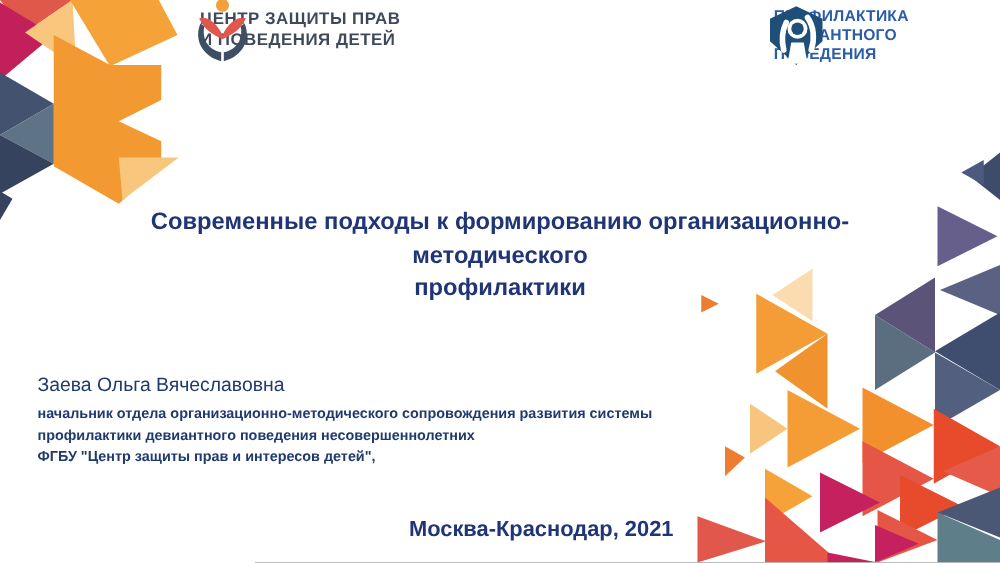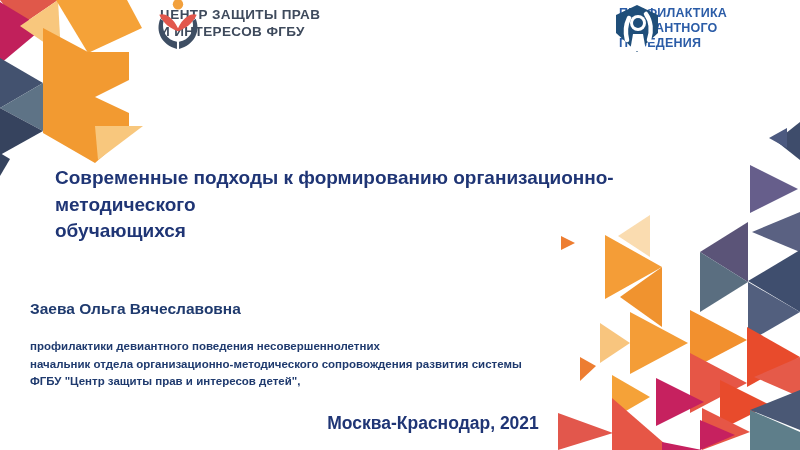--- a/index.html
+++ b/index.html
@@ -96,7 +96,7 @@
     </svg>
     <div class="text">
       <div>ЦЕНТР ЗАЩИТЫ ПРАВ</div>
-      <div>И ИНТЕРЕСОВ ФГБУ</div>
+      <div>И ПОВЕДЕНИЯ ДЕТЕЙ</div>
     </div>
   </div>
 

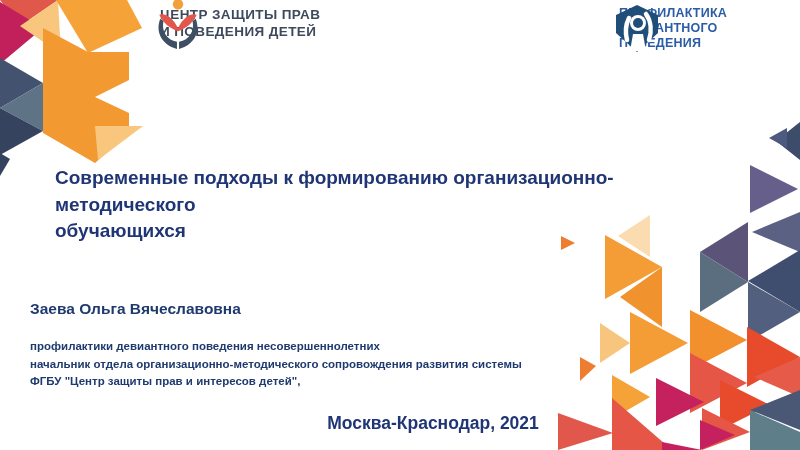--- a/index.html
+++ b/index.html
@@ -19,7 +19,7 @@
   .logo-right .text{margin-left:7px;color:#2b5ca7;font-weight:bold;font-size:12.5px;line-height:15px;letter-spacing:.2px;}
   
   .title{
-    position:absolute;left:55px;top:165px;width:690px;text-align:left;
+    position:absolute;left:55px;top:165px;width:690px;text-align:center;
     color:#1f3575;font-weight:bold;font-size:19px;line-height:26.5px;z-index:6;
   }
   

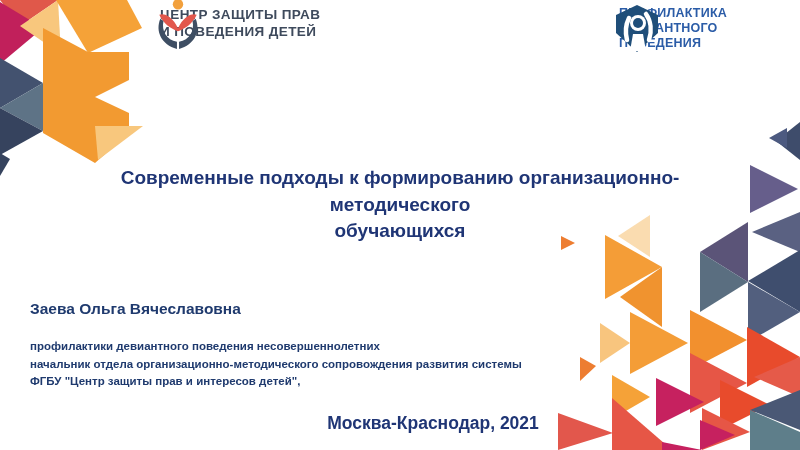--- a/index.html
+++ b/index.html
@@ -118,7 +118,7 @@
 
   <div class="title">
     <div>Современные подходы к формированию организационно-методического</div>
-    <div>обучающихся</div>
+    <div>профилактики</div>
   </div>
 
   <div class="author">

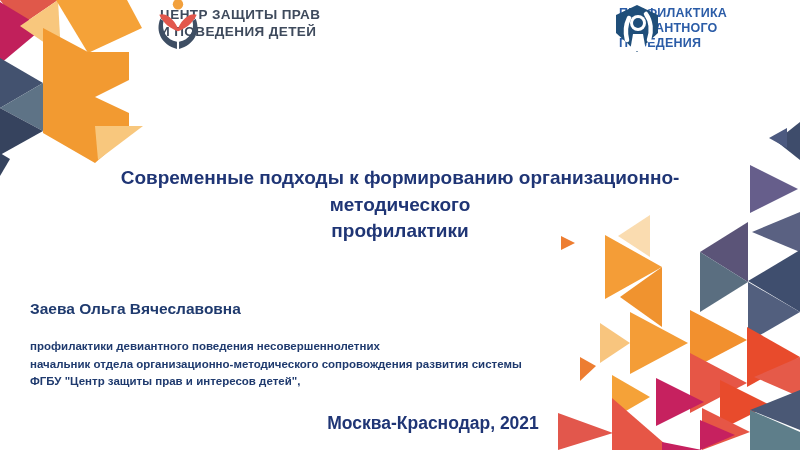--- a/index.html
+++ b/index.html
@@ -24,7 +24,7 @@
   }
   
   .author{position:absolute;left:30px;top:300px;color:#1f3a6e;z-index:6;}
-  .author .name{font-weight:bold;font-size:15.5px;margin-bottom:20px;}
+  .author .name{font-weight:normal;font-size:15.5px;margin-bottom:5px;}
   .author .line{font-weight:bold;font-size:11.5px;line-height:17.5px;}
   
   .footer{

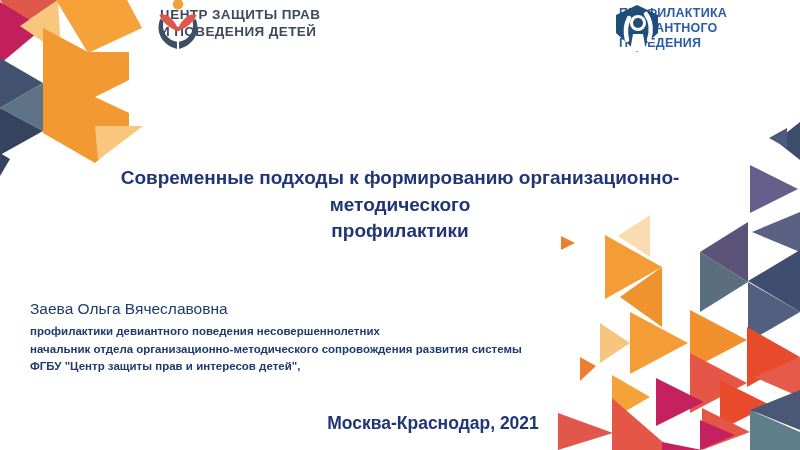--- a/index.html
+++ b/index.html
@@ -123,8 +123,8 @@
 
   <div class="author">
     <div class="name">Заева Ольга Вячеславовна</div>
+    <div class="line">начальник отдела организационно-методического сопровождения развития системы</div>
     <div class="line">профилактики девиантного поведения несовершеннолетних</div>
-    <div class="line">начальник отдела организационно-методического сопровождения развития системы</div>
     <div class="line">ФГБУ "Центр защиты прав и интересов детей",</div>
   </div>
 

